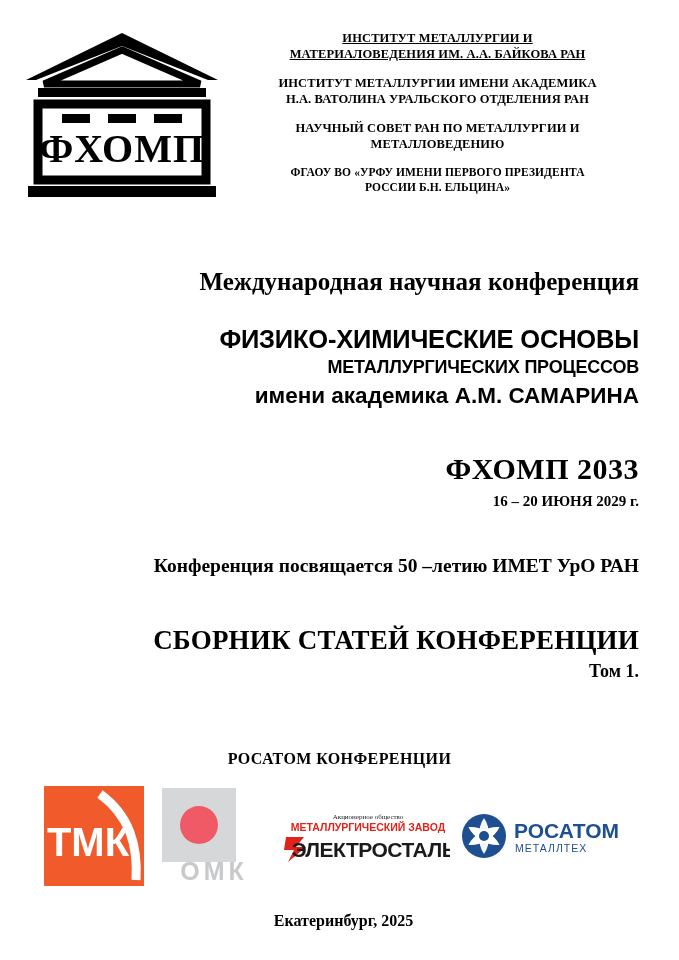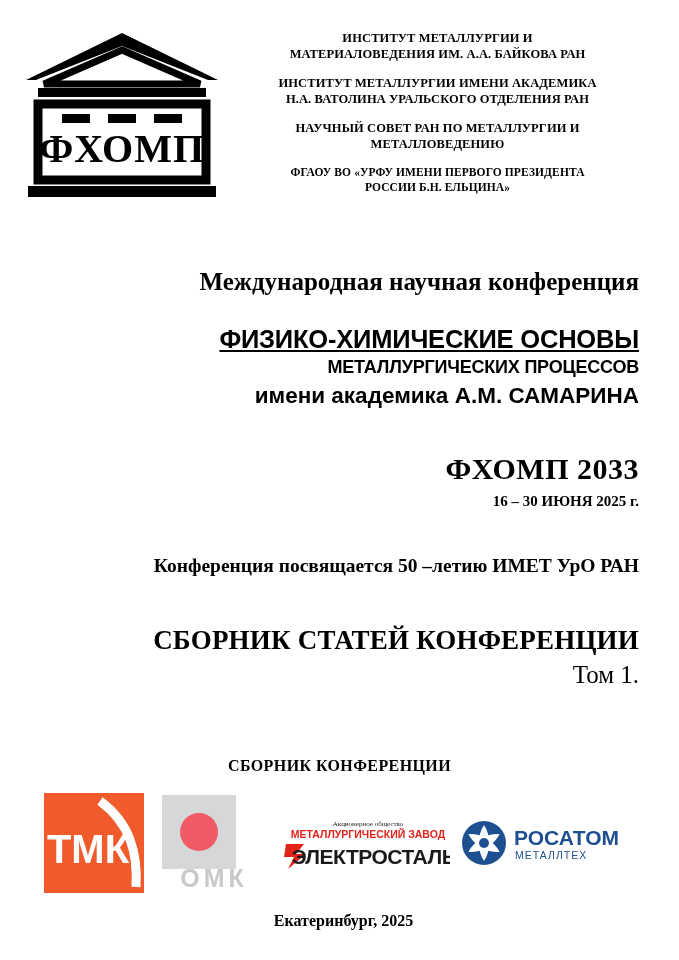--- a/index.html
+++ b/index.html
@@ -168,7 +168,7 @@
   </div>
 
   <div class="org-list">
-    <p class="org-line" style="white-space: pre-line;">ИНСТИТУТ МЕТАЛЛУРГИИ И
+    <p class="org-line" style="white-space: pre-line; text-decoration: underline;">ИНСТИТУТ МЕТАЛЛУРГИИ И
 МАТЕРИАЛОВЕДЕНИЯ ИМ. А.А. БАЙКОВА РАН</p>
     <p class="org-line" style="white-space: pre-line;">ИНСТИТУТ МЕТАЛЛУРГИИ ИМЕНИ АКАДЕМИКА
 Н.А. ВАТОЛИНА УРАЛЬСКОГО ОТДЕЛЕНИЯ РАН</p>

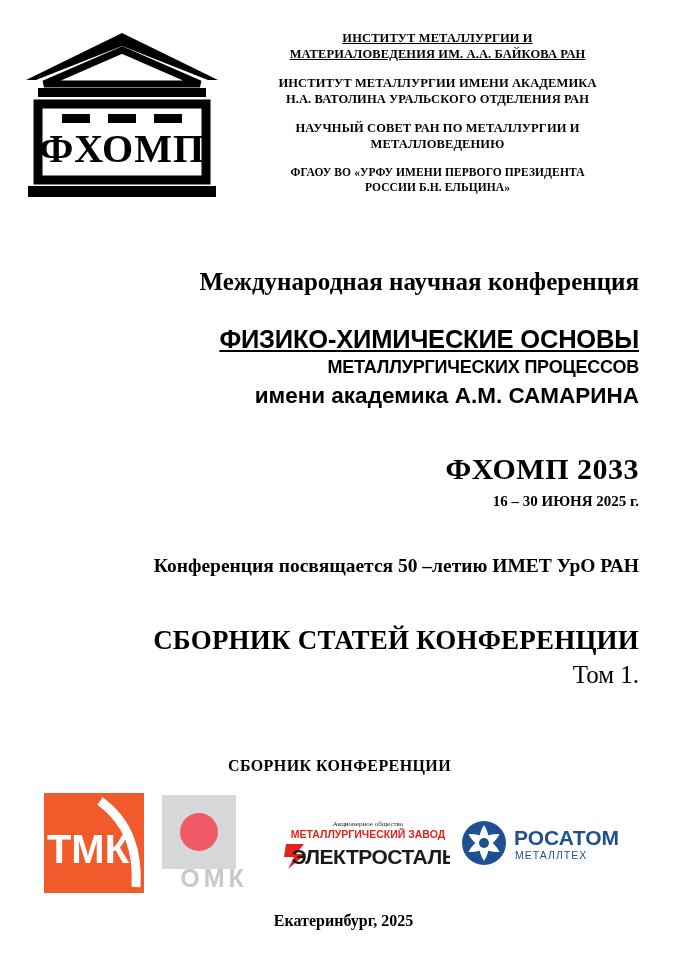--- a/index.html
+++ b/index.html
@@ -66,7 +66,6 @@
     line-height: 1.28;
     margin: 0;
     letter-spacing: -0.2px;
-    text-decoration: underline;
   }
   .conf-name-2 {
     font-family: "Liberation Sans", sans-serif;

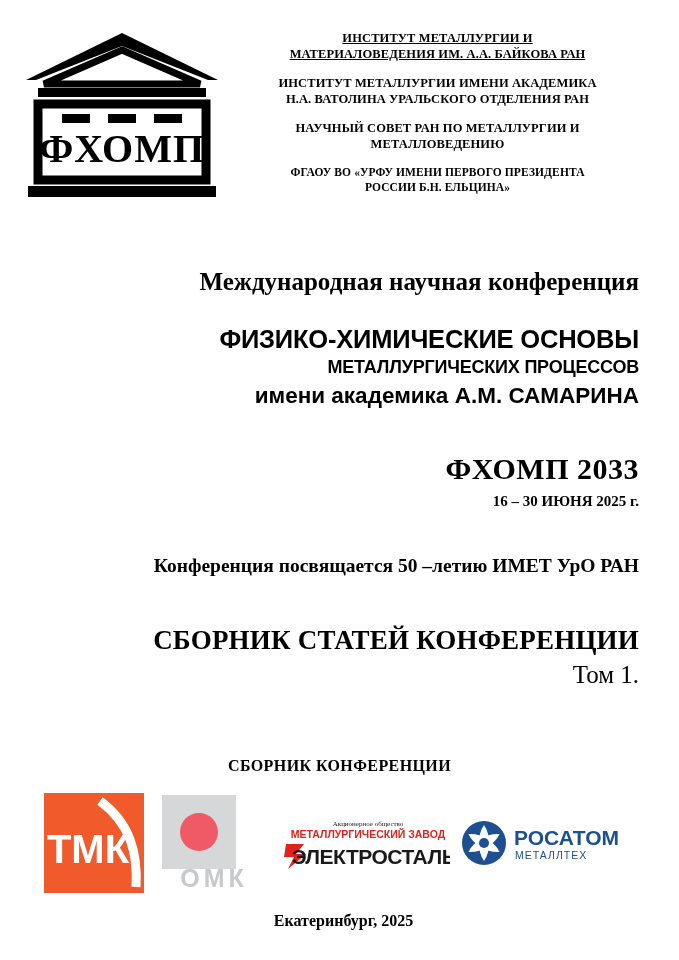--- a/index.html
+++ b/index.html
@@ -184,7 +184,7 @@
   <p class="conf-name-2">МЕТАЛЛУРГИЧЕСКИХ ПРОЦЕССОВ</p>
   <p class="conf-person">имени академика А.М. САМАРИНА</p>
   <p class="conf-acronym">ФХОМП 2033</p>
-  <p class="conf-dates">16 – 30 ИЮНЯ 2025 г.</p>
+  <p class="conf-dates">16 – 20 ИЮНЯ 2029 г.</p>
   <p class="conf-dedication">Конференция посвящается 50 –летию ИМЕТ УрО РАН</p>
   <p class="conf-collection">СБОРНИК СТАТЕЙ КОНФЕРЕНЦИИ</p>
   <p class="conf-volume">Том 1.</p>

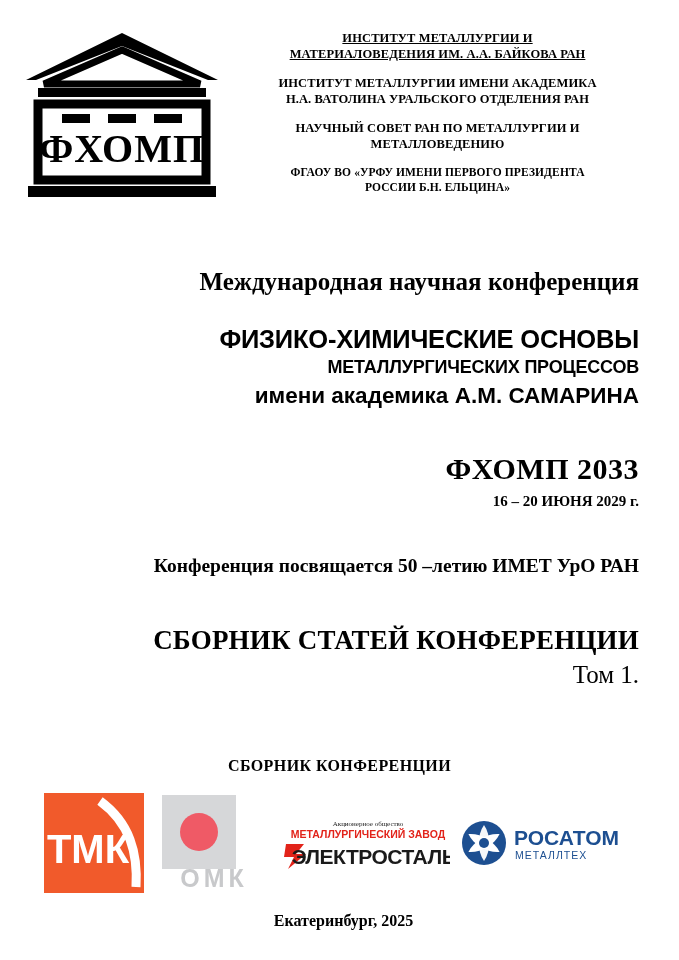--- a/index.html
+++ b/index.html
@@ -105,8 +105,8 @@
     letter-spacing: 0.2px;
   }
   .conf-volume {
-    font-size: 25px;
-    font-weight: normal;
+    font-size: 18px;
+    font-weight: bold;
     margin: 5px 0 0 0;
   }
 

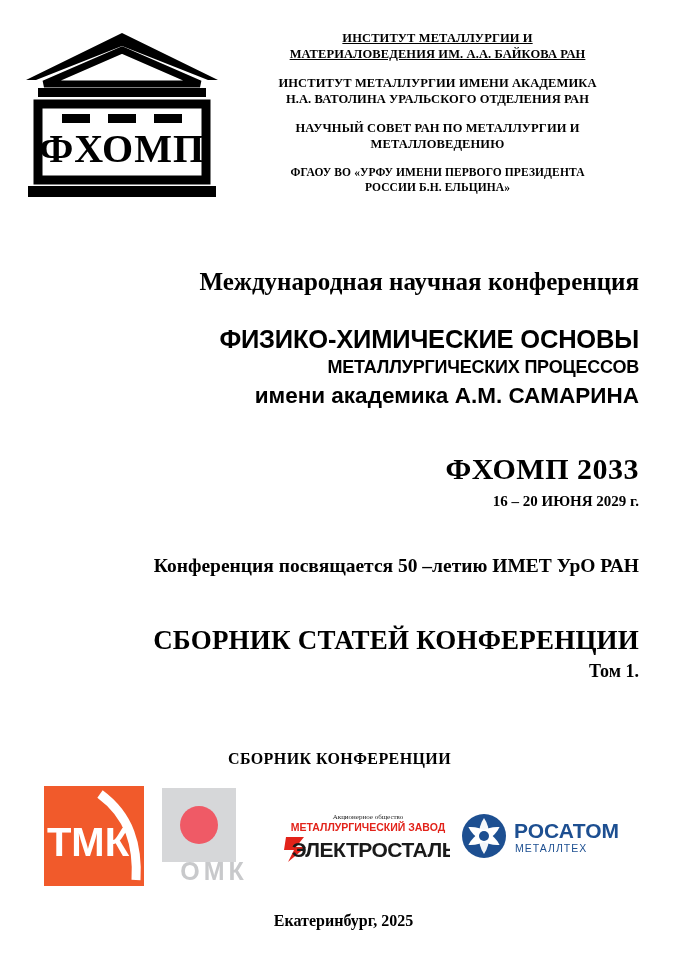--- a/index.html
+++ b/index.html
@@ -190,7 +190,7 @@
   <p class="conf-volume">Том 1.</p>
 </div>
 
-<p class="sponsors-title">СБОРНИК КОНФЕРЕНЦИИ</p>
+<p class="sponsors-title">РОСАТОМ КОНФЕРЕНЦИИ</p>
 
 <div class="sponsors-row">
 

